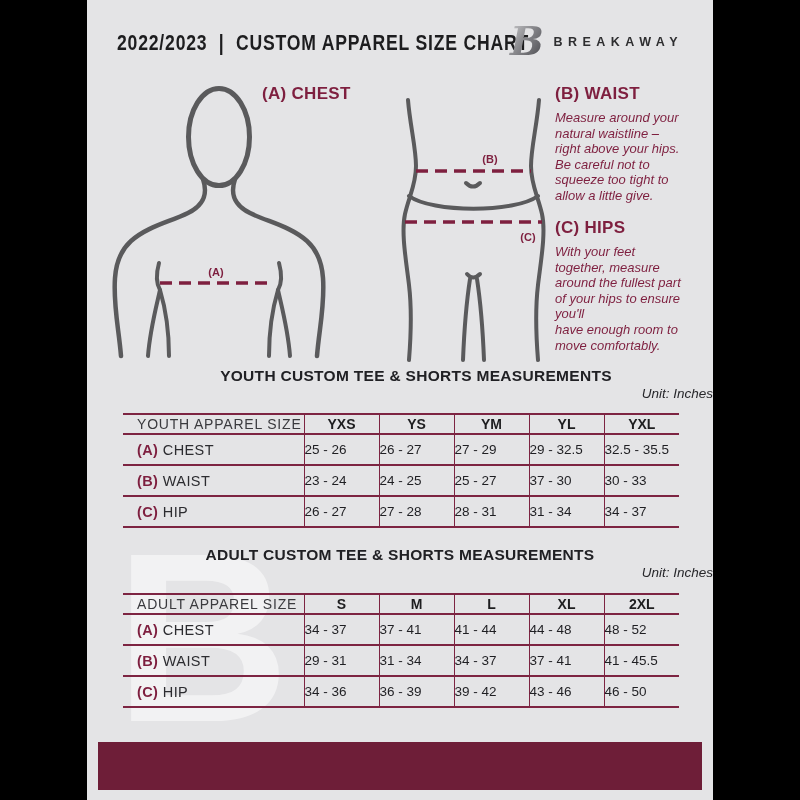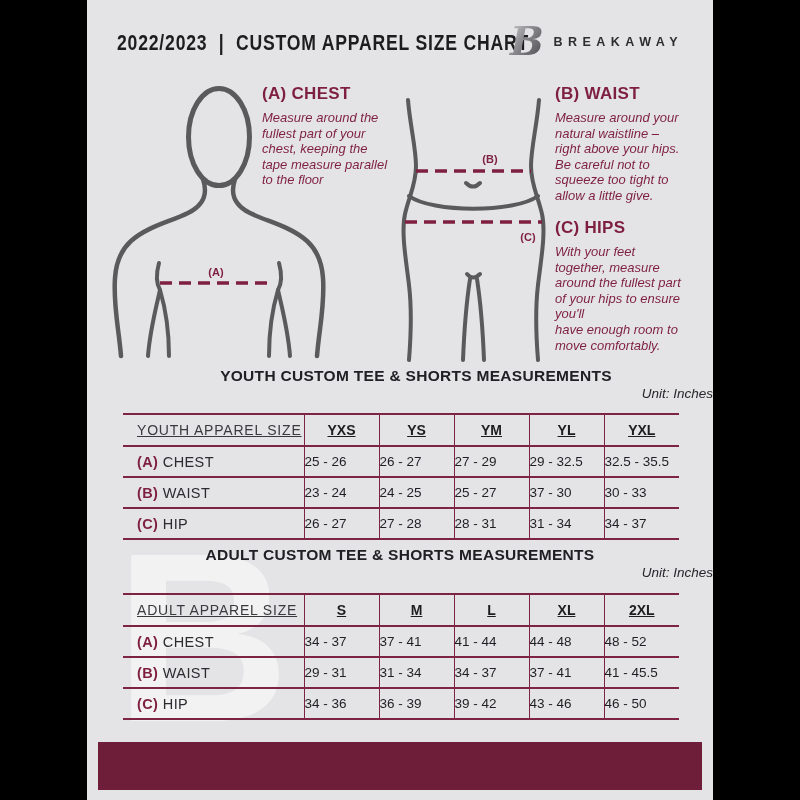--- a/index.html
+++ b/index.html
@@ -109,11 +109,6 @@
 
       <div class="guide-block" style="left:175px;top:84px;width:140px;">
         <div class="guide-heading">(A) CHEST</div>
-        <div class="guide-body">Measure around the
-fullest part of your
-chest, keeping the
-tape measure parallel
-to the floor</div>
       </div>
       <div class="guide-block" style="left:468px;top:84px;width:145px;">
         <div class="guide-heading">(B) WAIST</div>

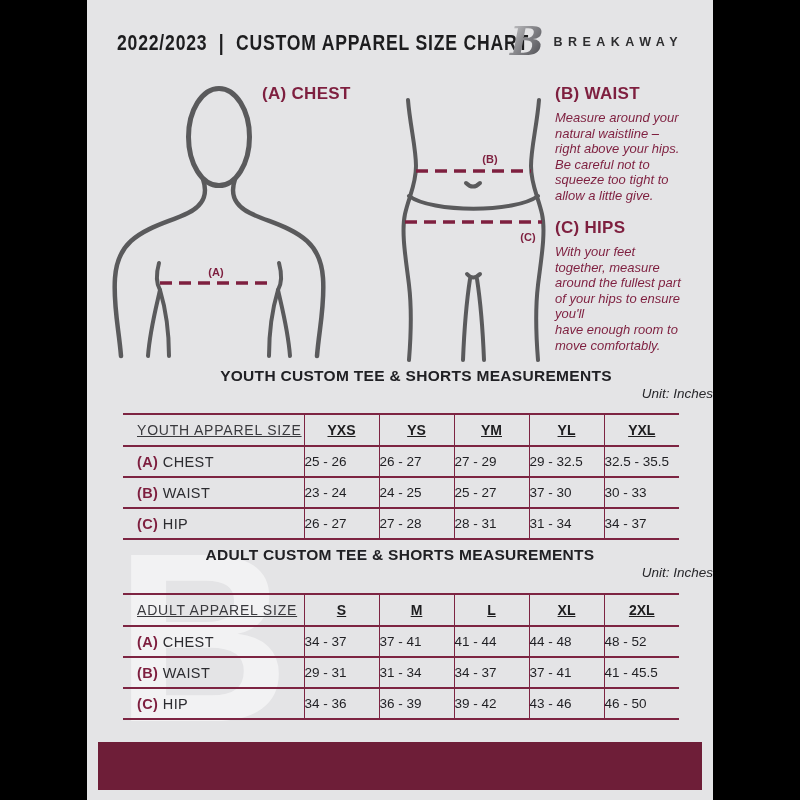--- a/index.html
+++ b/index.html
@@ -46,7 +46,7 @@
   .size-table td,.size-table th{border-top:2px solid var(--maroon-border);border-bottom:2px solid var(--maroon-border);
     background:transparent;}
   .size-table td:not(:first-child),.size-table th:not(:first-child){border-left:1.6px solid var(--maroon-border);}
-  .size-table th{height:32px;font-size:14px;font-weight:bold;color:#1d1d1f;text-align:center;text-decoration:underline;}
+  .size-table th{height:20px;font-size:14px;font-weight:bold;color:#1d1d1f;text-align:center;}
   .size-table th.row-head{font-weight:normal;color:#3a3a3e;text-align:left;padding-left:14px;letter-spacing:0.8px;}
   .size-table td{height:31px;font-size:13.5px;color:#1f1f23;}
   .size-table td.row-label{text-align:left;padding-left:14px;font-size:14.5px;color:#2c2c30;letter-spacing:0.4px;}

